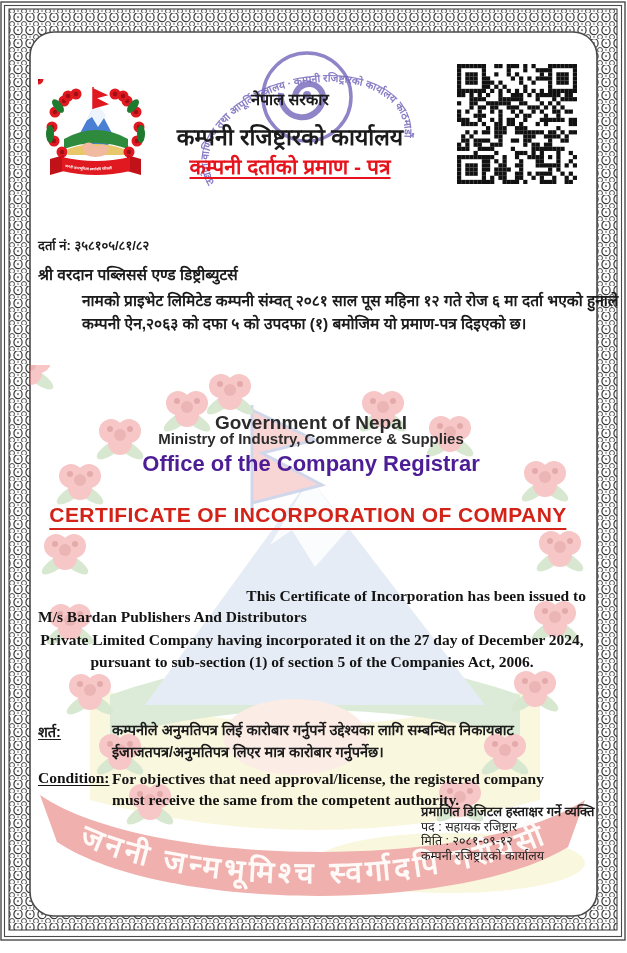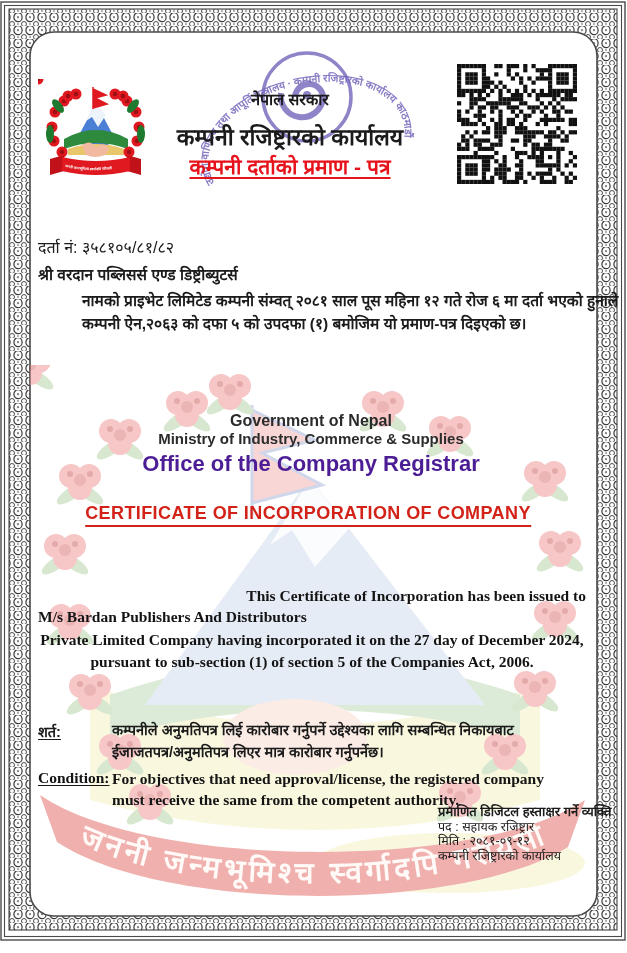--- a/index.html
+++ b/index.html
@@ -13,7 +13,7 @@
   .hdr-l2{font-size:15px;font-weight:700;}
   .hdr-l3{font-size:23px;font-weight:700;}
   .hdr-l4{font-size:21px;font-weight:800;color:#e6131c;text-decoration:underline;text-decoration-thickness:2px;text-underline-offset:3px;}
-  .ne-reg{font-size:16px;font-weight:400;}
+  .ne-reg{font-size:13px;font-weight:700;}
   .ne-comp{font-size:15.5px;font-weight:700;}
   .ne-body{font-size:15.5px;font-weight:600;line-height:1.48;width:548px;margin-left:44px;}
   .en-l1{font-size:16px;font-weight:700;color:#2b2b2b;}

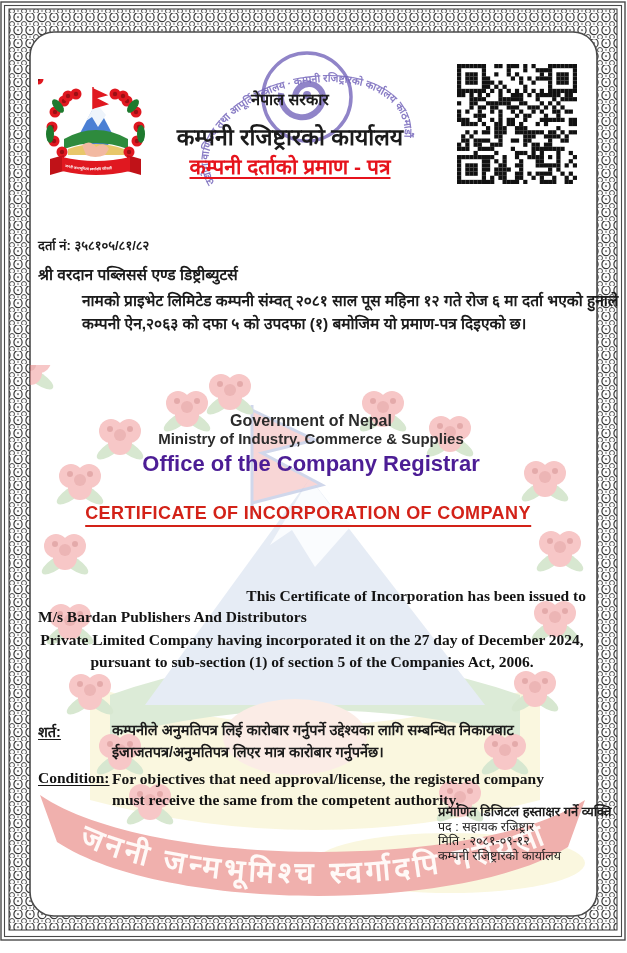--- a/index.html
+++ b/index.html
@@ -16,7 +16,7 @@
   .ne-reg{font-size:13px;font-weight:700;}
   .ne-comp{font-size:15.5px;font-weight:700;}
   .ne-body{font-size:15.5px;font-weight:600;line-height:1.48;width:548px;margin-left:44px;}
-  .en-l1{font-size:16px;font-weight:700;color:#2b2b2b;}
+  .en-l1{font-size:19px;font-weight:700;color:#2b2b2b;}
   .en-l2{font-size:15px;font-weight:700;color:#2b2b2b;}
   .en-l3{font-size:22px;font-weight:700;color:#4c1d95;}
   .en-title{font-size:18px;font-weight:800;color:#d32218;letter-spacing:.4px;

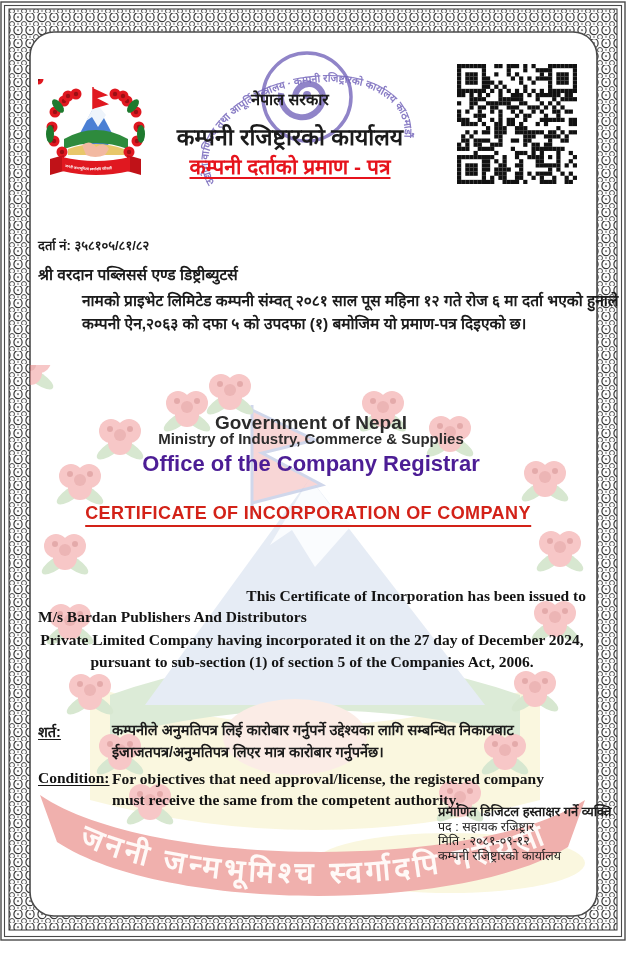--- a/index.html
+++ b/index.html
@@ -19,7 +19,7 @@
   .en-l1{font-size:19px;font-weight:700;color:#2b2b2b;}
   .en-l2{font-size:15px;font-weight:700;color:#2b2b2b;}
   .en-l3{font-size:22px;font-weight:700;color:#4c1d95;}
-  .en-title{font-size:18px;font-weight:800;color:#d32218;letter-spacing:.4px;
+  .en-title{font-size:21px;font-weight:800;color:#d32218;letter-spacing:.4px;
             border-bottom:2px solid #d32218;padding-bottom:1px;}
   .serif{font-family:"Liberation Serif",serif;font-weight:700;color:#141414;}
   .en-regno{font-size:15px;}

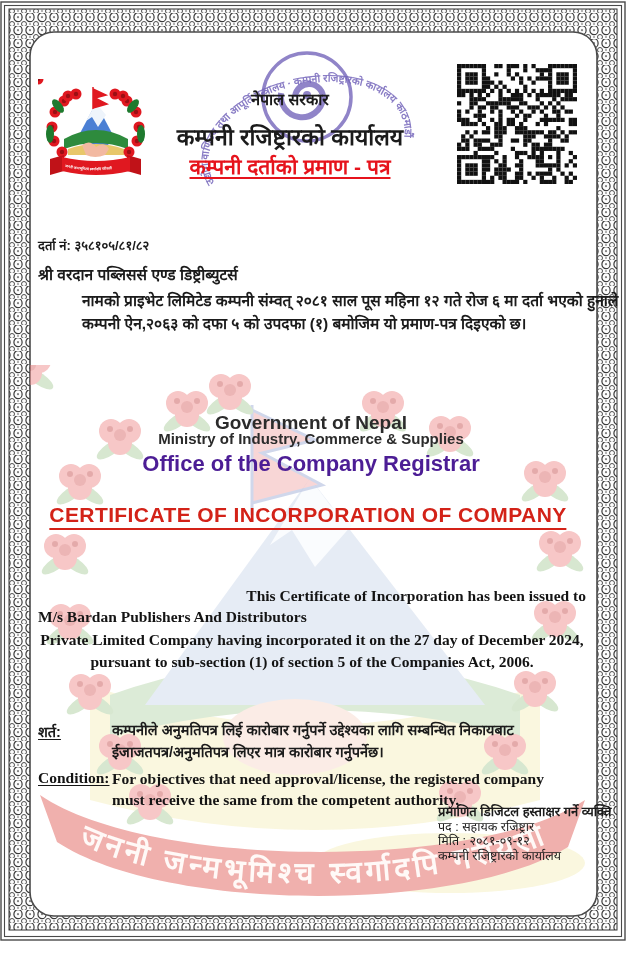--- a/index.html
+++ b/index.html
@@ -30,7 +30,7 @@
   .cond-text-ne{width:460px;font-size:14.5px;font-weight:600;line-height:1.55;}
   .cond-label-en{font-size:15.5px;text-decoration:underline;text-underline-offset:2px;}
   .cond-text-en{width:462px;font-size:15.5px;line-height:1.38;}
-  .sig{font-size:12.5px;line-height:14.5px;white-space:nowrap;margin-left:17px;}
+  .sig{font-size:12.5px;line-height:14.5px;white-space:nowrap;}
   .sig .s1{font-weight:800;font-size:13px;}
 </style>
 </head>

